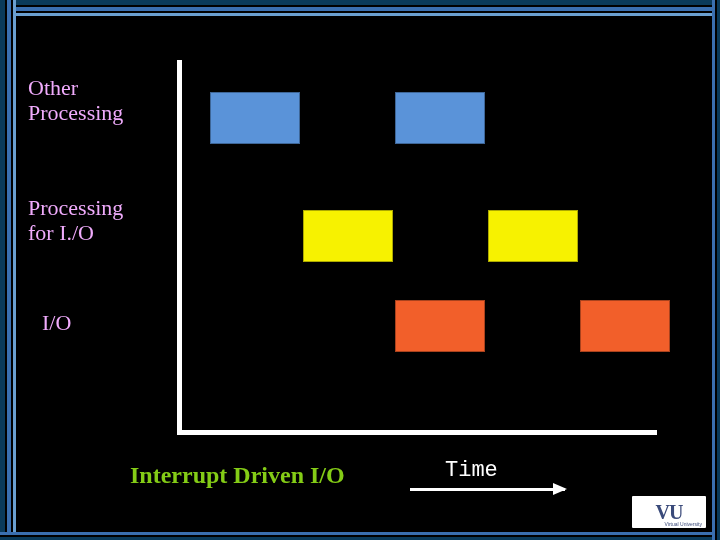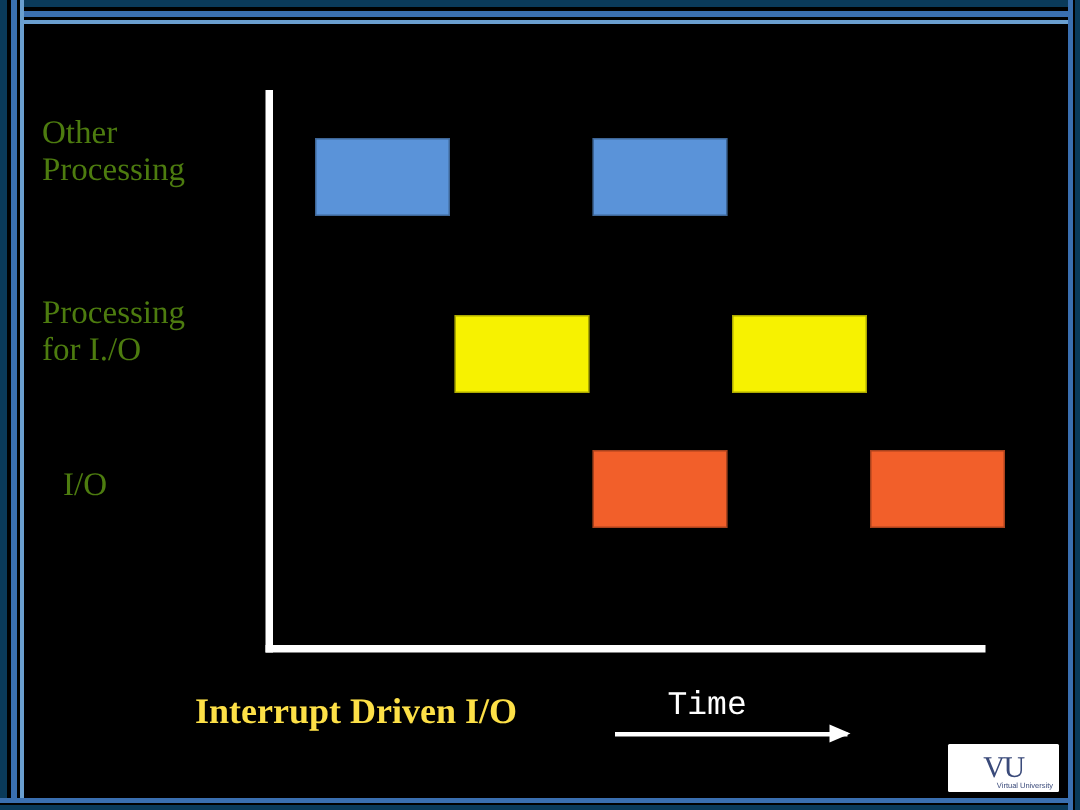--- a/index.html
+++ b/index.html
@@ -69,7 +69,7 @@
   }
   .row-label {
     position: absolute;
-    color: #4d7c0f;
+    color: #f0abfc;
     font-size: 22px;
     line-height: 1.15;
     white-space: pre;

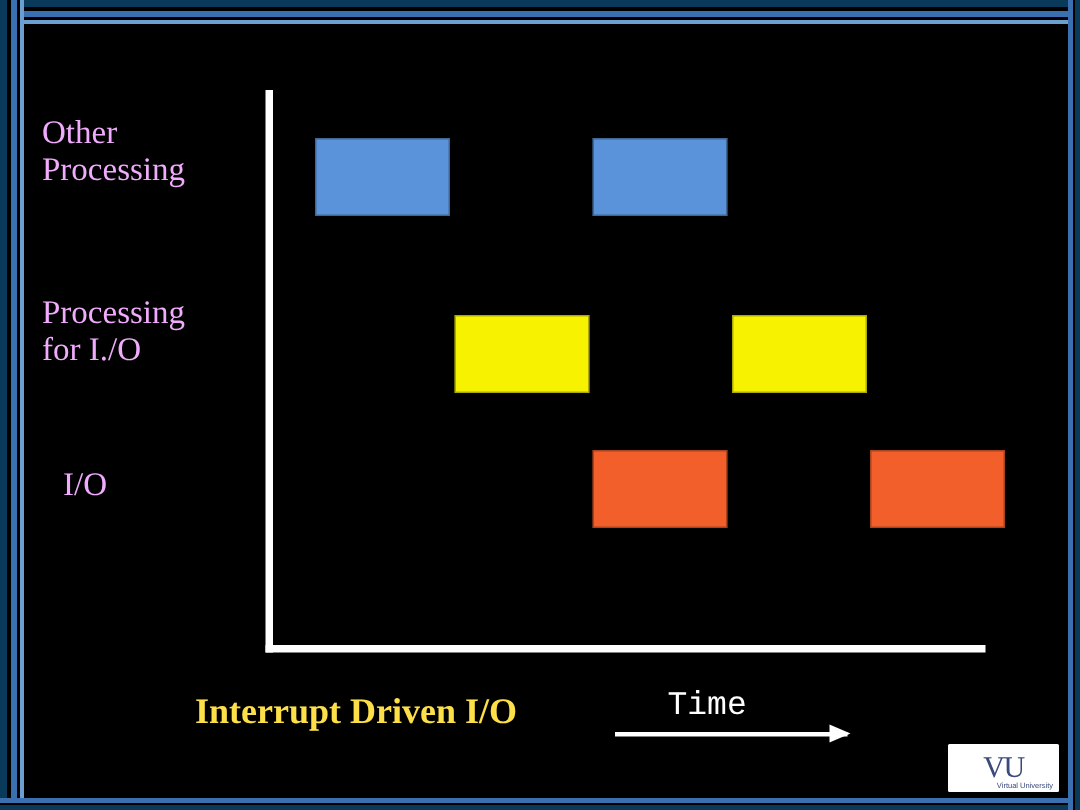--- a/index.html
+++ b/index.html
@@ -84,7 +84,7 @@
   .block.orange { background: #f25f2a; }
   .chart-title {
     position: absolute;
-    color: #fde047;
+    color: #84cc16;
     font-weight: bold;
     font-size: 24px;
   }

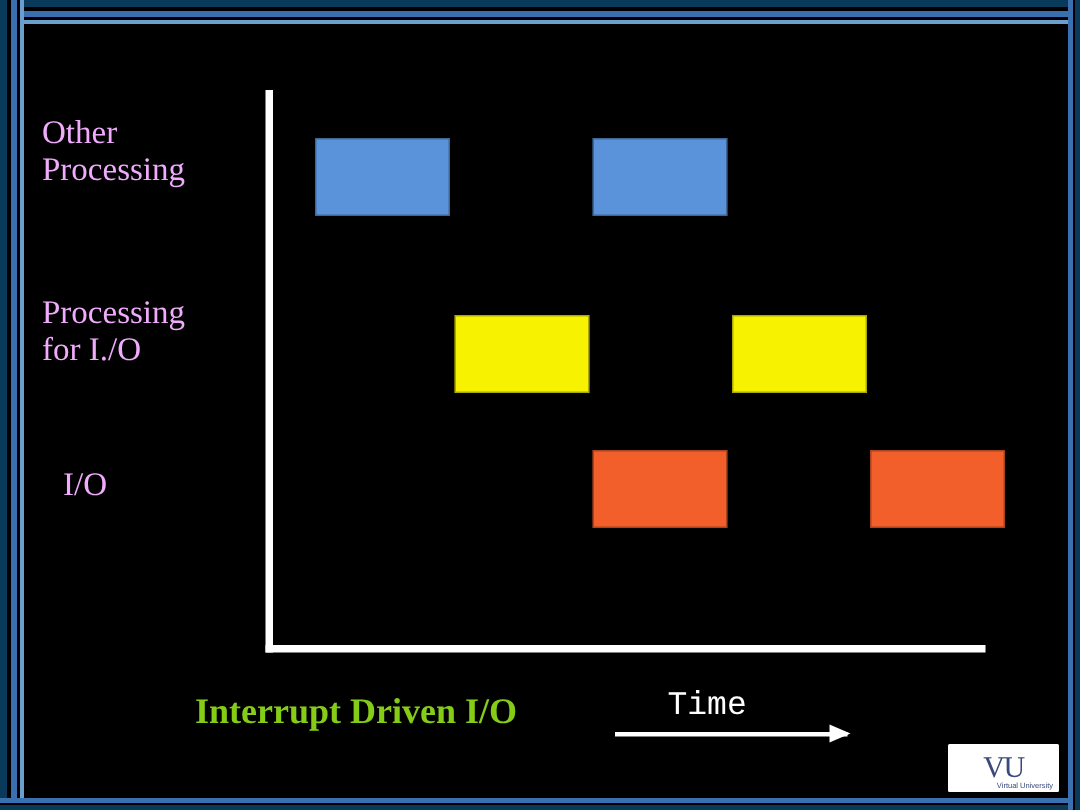--- a/index.html
+++ b/index.html
@@ -122,7 +122,7 @@
   }
   .logo-text {
     font-family: Georgia, serif;
-    font-weight: normal;
+    font-weight: bold;
     font-size: 20px;
     color: #3a4a7a;
     letter-spacing: -1px;

